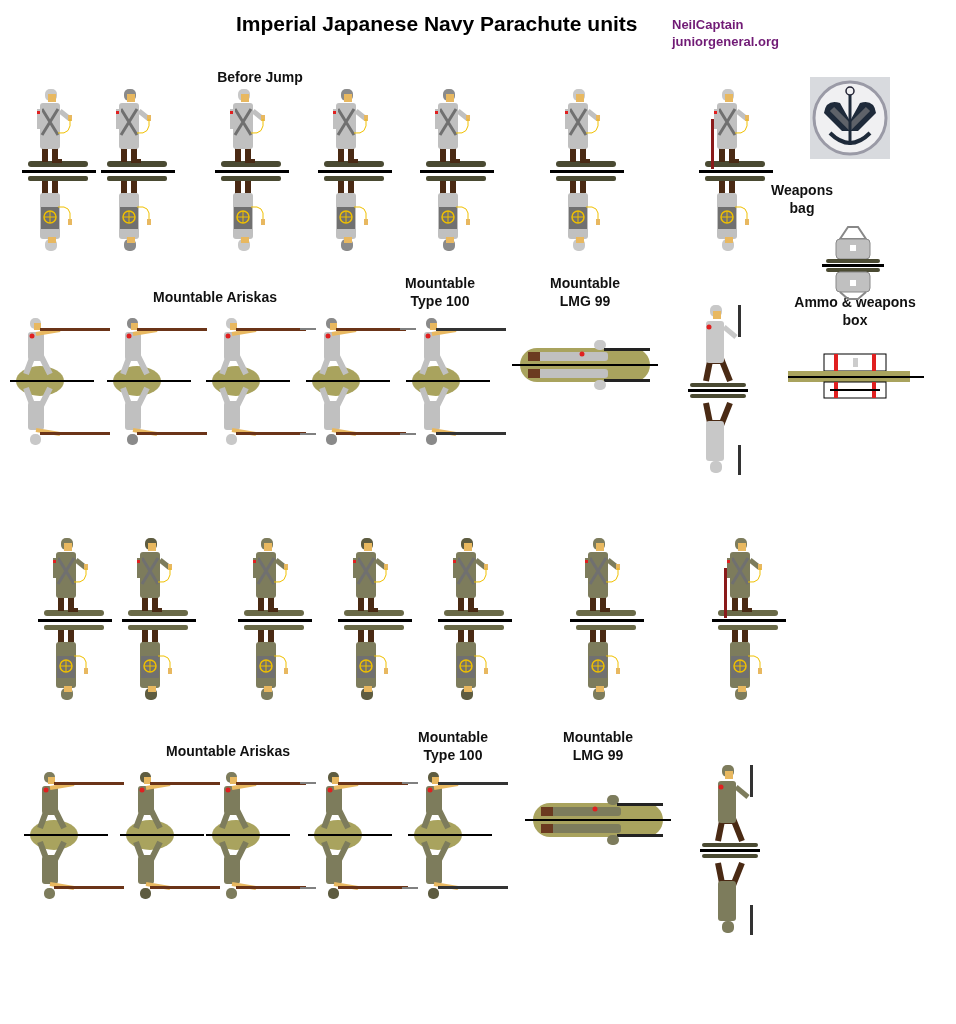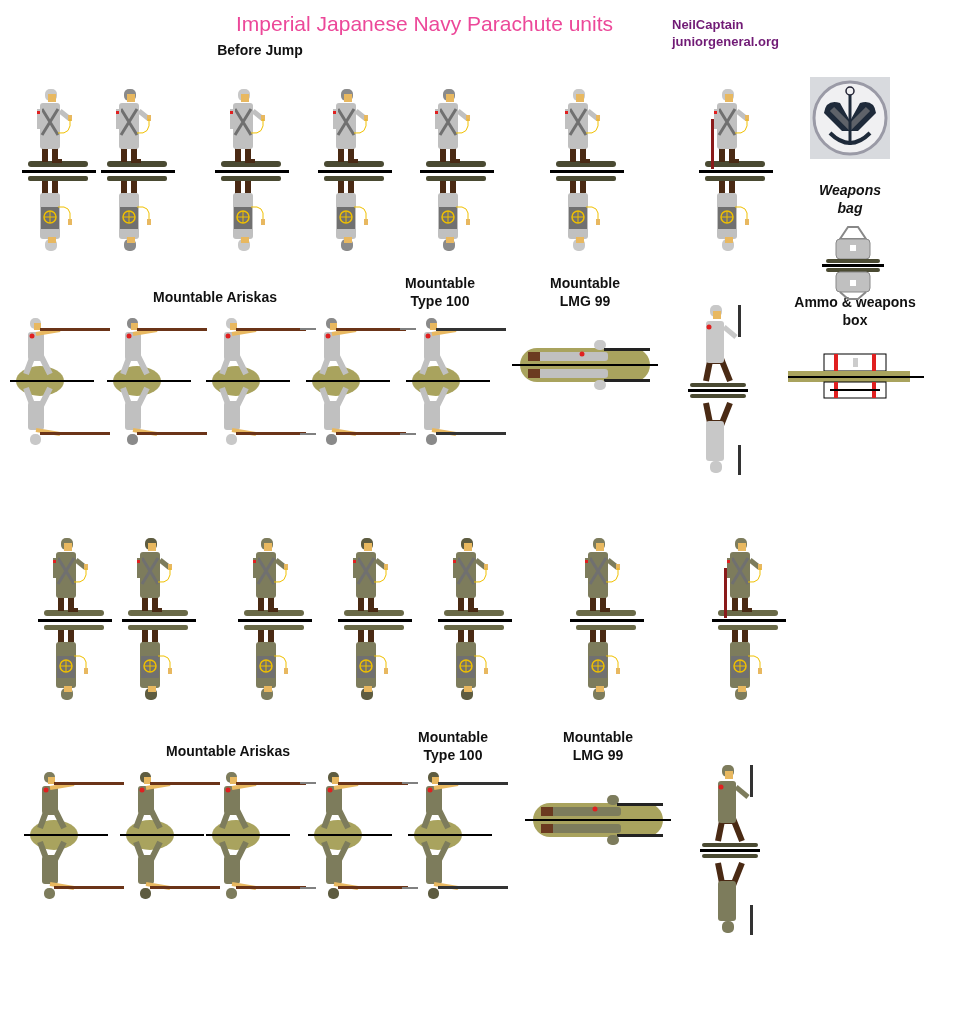--- a/index.html
+++ b/index.html
@@ -5,7 +5,7 @@
   html,body{margin:0;padding:0;background:#fff;}
   body{width:956px;height:1024px;position:relative;overflow:hidden;font-family:"Liberation Sans",sans-serif;}
   .lbl{position:absolute;font-weight:bold;color:#111;text-align:center;white-space:pre-line;line-height:18px;font-size:14px;}
-  .title{position:absolute;left:236px;top:12px;font-size:21px;font-weight:normal;color:#ec4899;white-space:nowrap;}
+  .title{position:absolute;left:236px;top:12px;font-size:21px;font-weight:bold;color:#000000;white-space:nowrap;}
   .credit{position:absolute;left:672px;top:16px;font-size:13px;font-weight:bold;color:#701a75;line-height:17px;white-space:pre-line;}
   .fig{position:absolute;}
   .fig svg{display:block;}

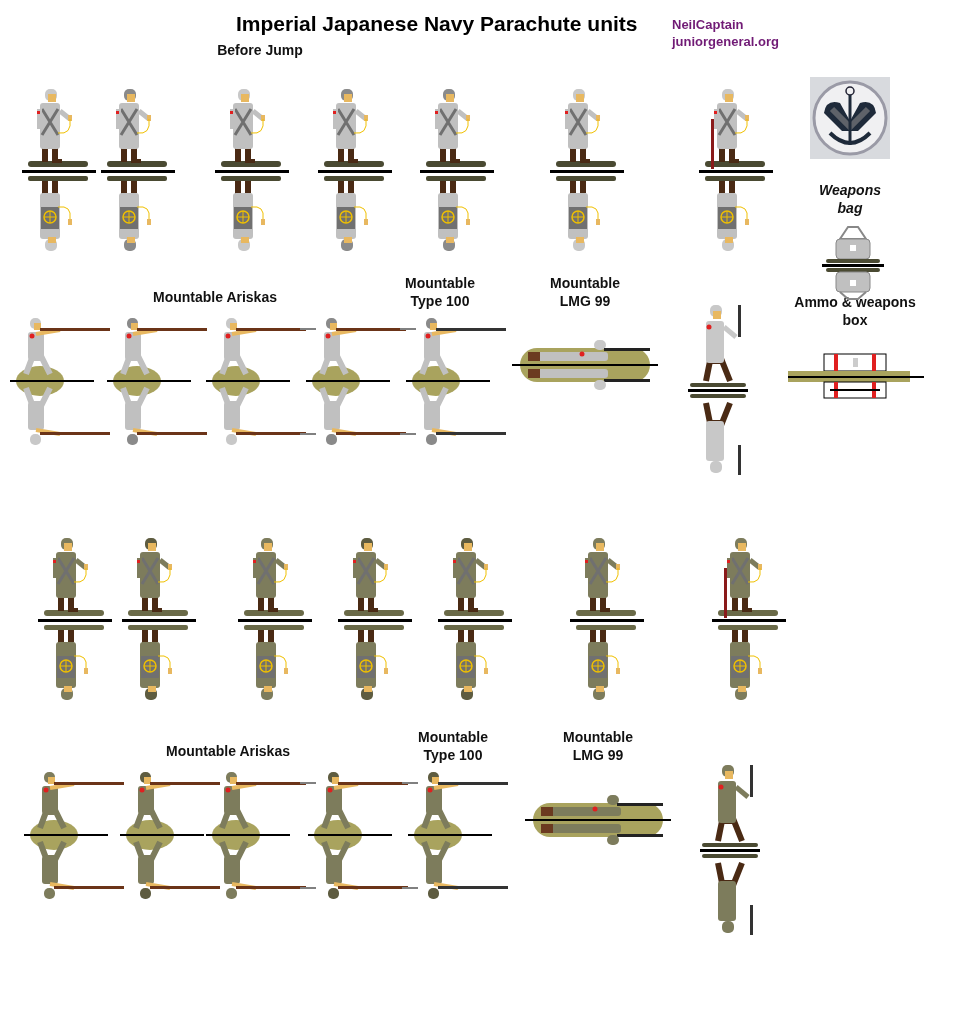--- a/index.html
+++ b/index.html
@@ -18,7 +18,7 @@
 <div class="credit"><span>NeilCaptain</span>
 <span>juniorgeneral.org</span></div>
 
-<div class="lbl" style="left:205px;top:41px;width:110px;">Before Jump</div>
+<div class="lbl" style="left:205px;top:68px;width:110px;">Before Jump</div>
 <div class="lbl" style="left:140px;top:288px;width:150px;">Mountable Ariskas</div>
 <div class="lbl" style="left:395px;top:274px;width:90px;">Mountable
 Type  100</div>

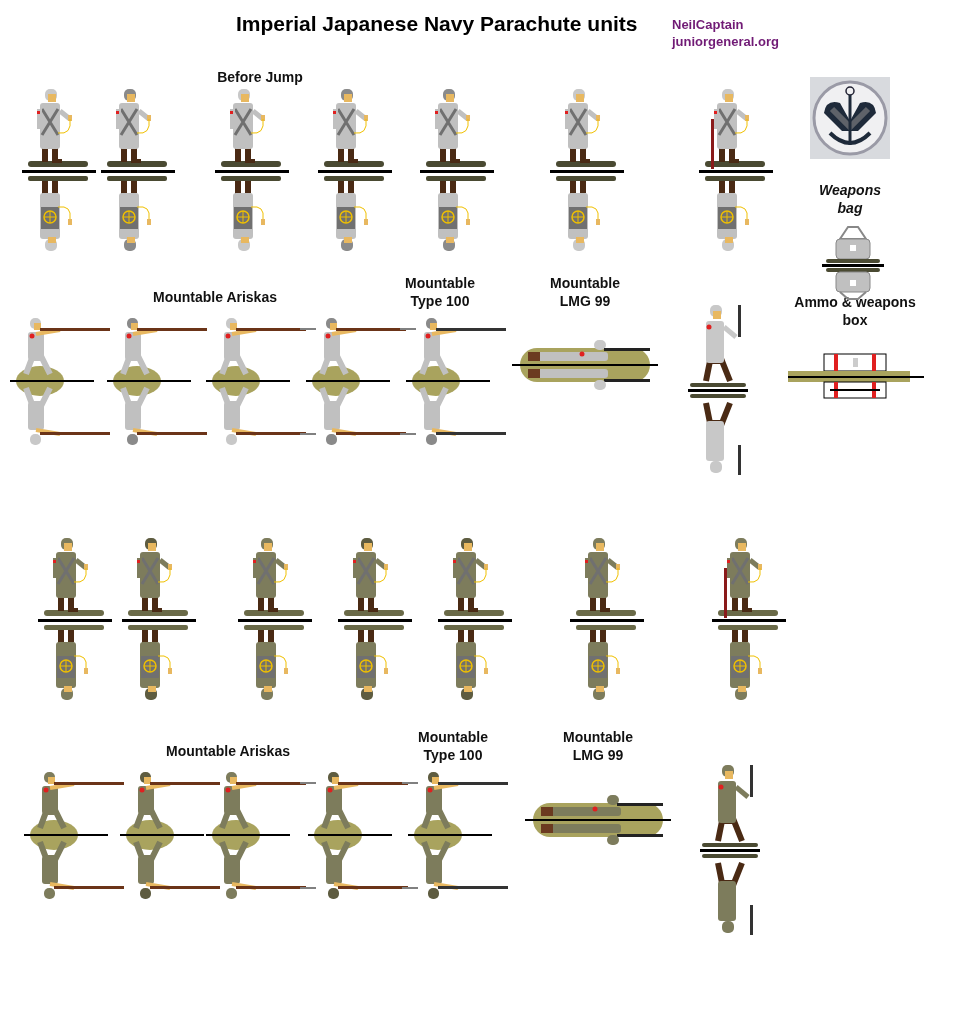--- a/index.html
+++ b/index.html
@@ -29,7 +29,7 @@
 Type  100</div>
 <div class="lbl" style="left:553px;top:728px;width:90px;">Mountable
 LMG 99</div>
-<div class="lbl" style="left:800px;top:181px;width:100px;font-style:italic;">Weapons
+<div class="lbl" style="left:752px;top:181px;width:100px;">Weapons
 bag</div>
 <div class="lbl" style="left:785px;top:293px;width:140px;">Ammo &amp; weapons
 box</div>

